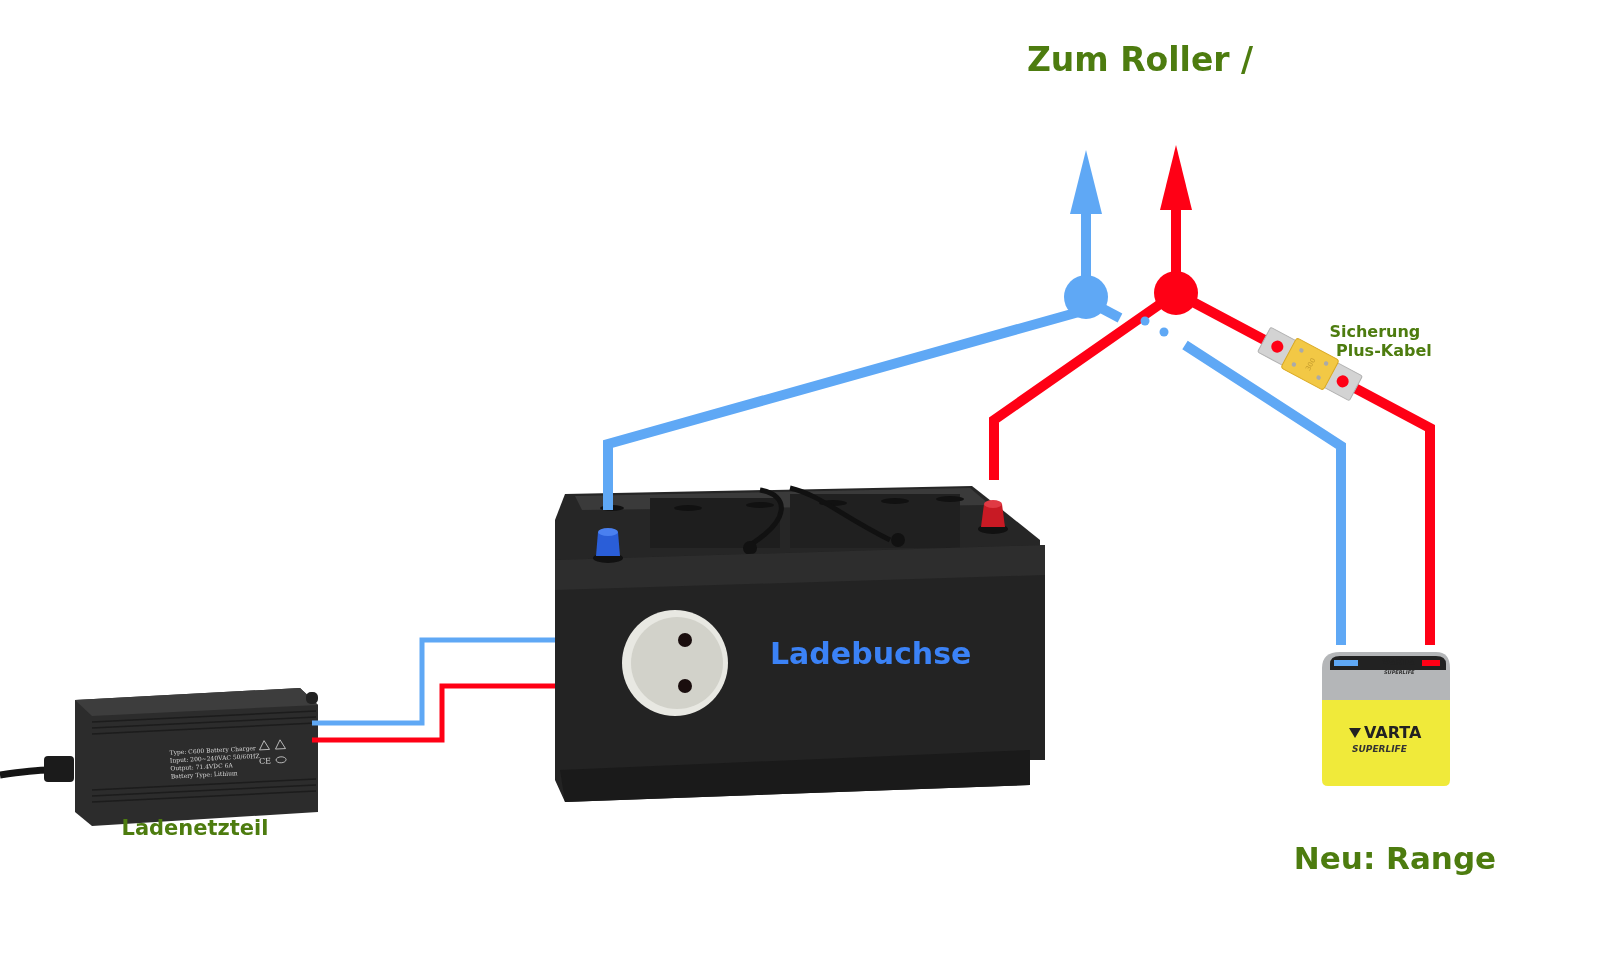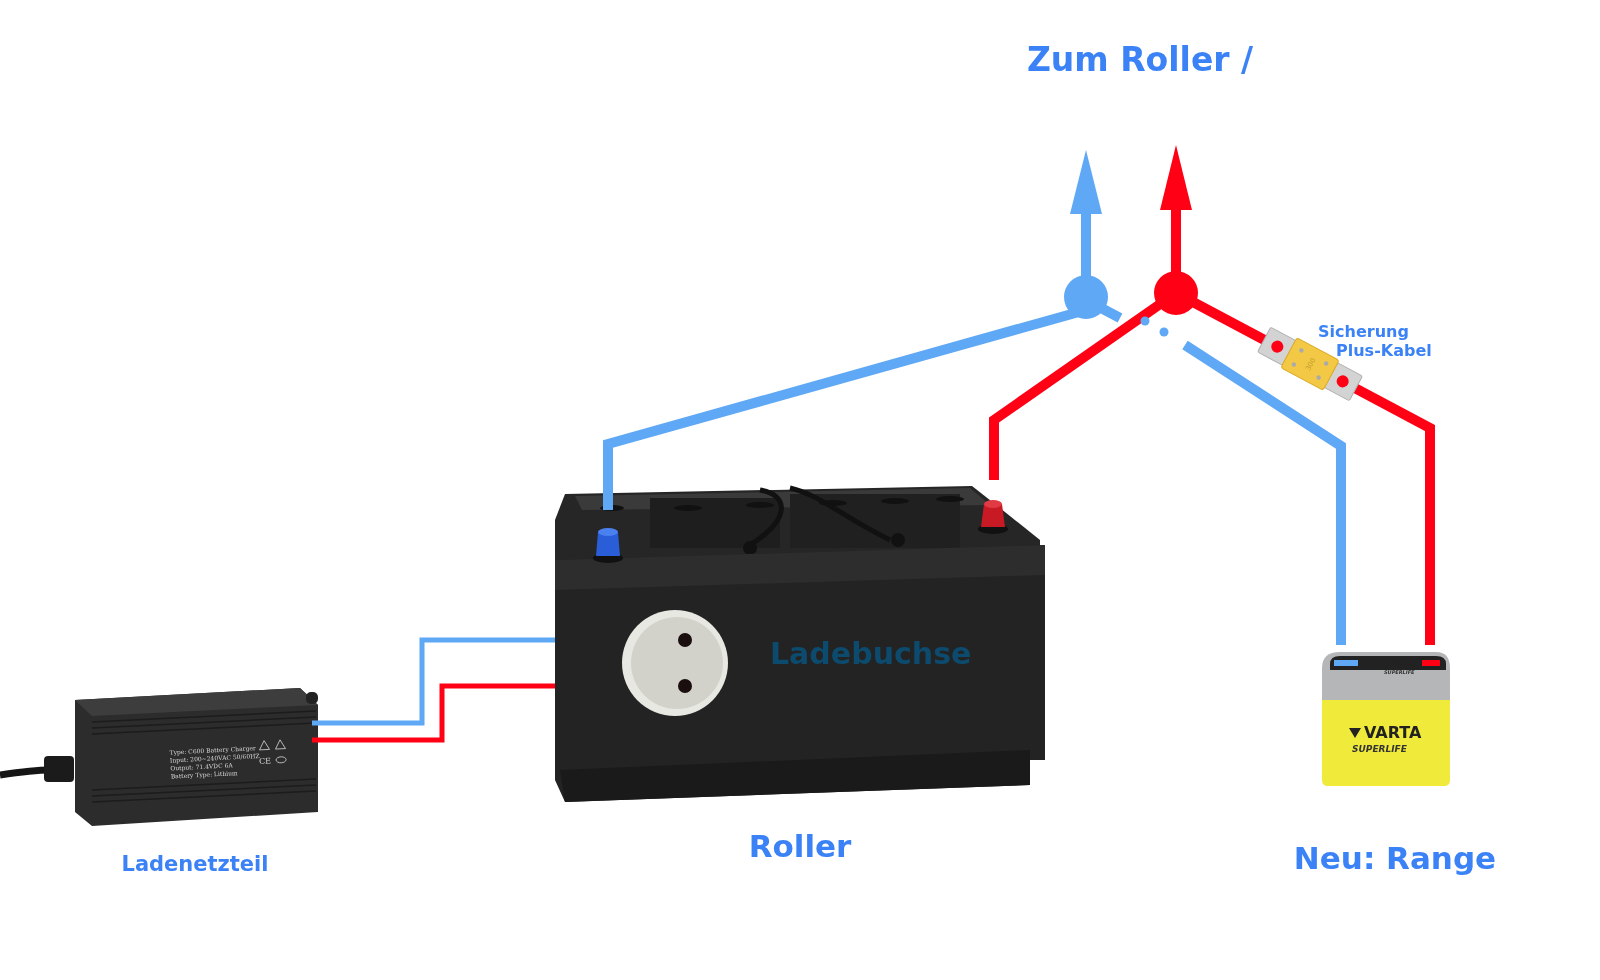--- a/index.html
+++ b/index.html
@@ -7,7 +7,7 @@
          font-family: "DejaVu Sans", sans-serif; }
   #diagram { position: absolute; left: 0; top: 0; }
   .label { position: absolute; font-family: "DejaVu Sans", sans-serif; font-weight: bold;
-           color: #3b82f6; text-align: center; white-space: nowrap; line-height: 1.22; }
+           color: #4d7c0f; text-align: center; white-space: nowrap; line-height: 1.22; }
   .lbl-controller { left: 1000px; top: 40px; width: 280px; font-size: 33px; }
   .lbl-fuse { left: 1318px; top: 322px; font-size: 16px; text-align: left; line-height: 1.2; }
   .lbl-fuse .l2 { padding-left: 18px; }

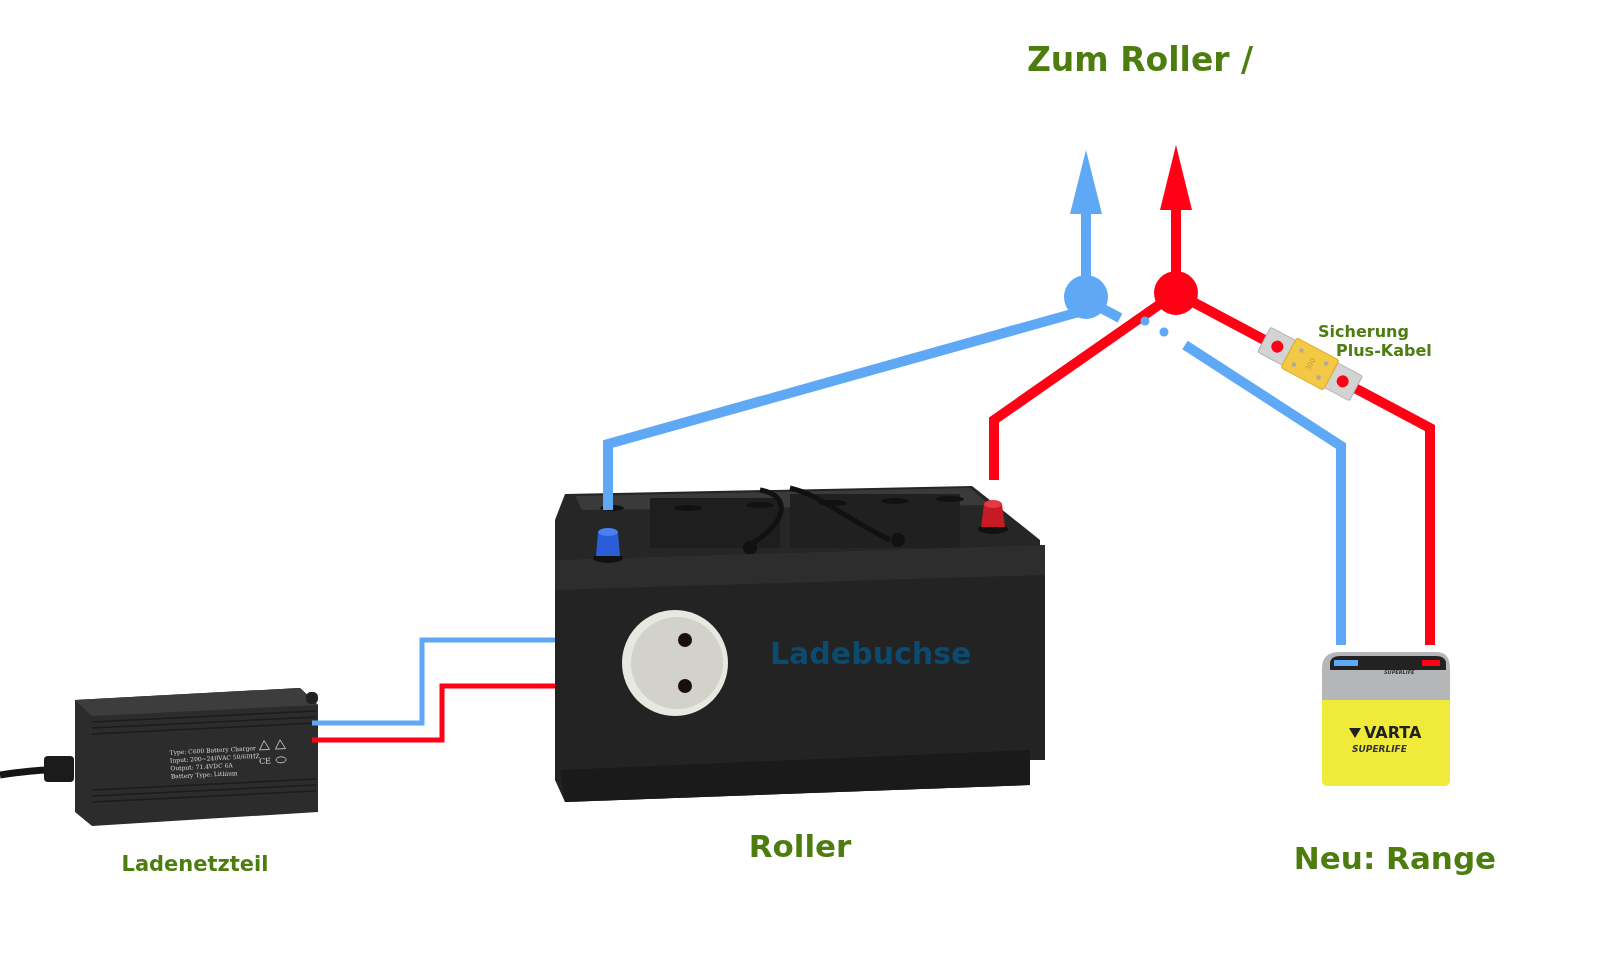--- a/index.html
+++ b/index.html
@@ -9,7 +9,7 @@
   .label { position: absolute; font-family: "DejaVu Sans", sans-serif; font-weight: bold;
            color: #4d7c0f; text-align: center; white-space: nowrap; line-height: 1.22; }
   .lbl-controller { left: 1000px; top: 40px; width: 280px; font-size: 33px; }
-  .lbl-fuse { left: 1318px; top: 322px; font-size: 16px; text-align: left; line-height: 1.2; }
+  .lbl-fuse { left: 1318px; top: 322px; font-size: 16px; text-align: center; line-height: 1.2; }
   .lbl-fuse .l2 { padding-left: 18px; }
   .lbl-charger { left: 100px; top: 852px; width: 190px; font-size: 21px; }
   .lbl-battery { left: 660px; top: 828px; width: 280px; font-size: 31px; }

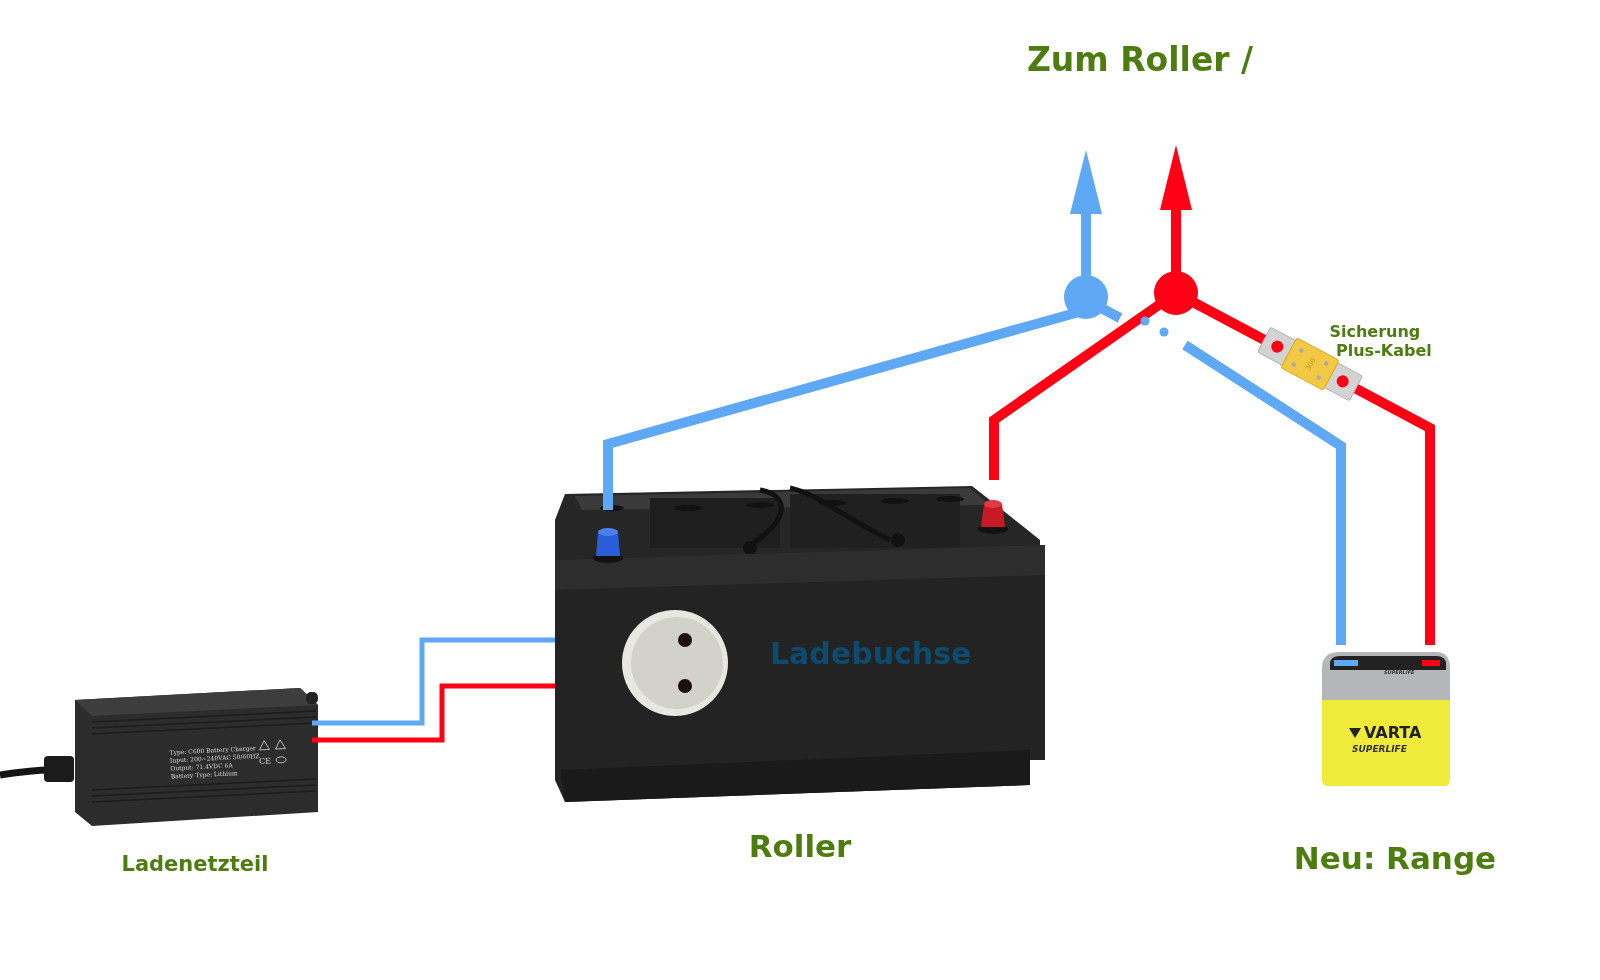--- a/index.html
+++ b/index.html
@@ -15,7 +15,7 @@
   .lbl-battery { left: 660px; top: 828px; width: 280px; font-size: 31px; }
   .lbl-extender { left: 1240px; top: 840px; width: 310px; font-size: 31px; text-align: center; }
   .lbl-socket { position: absolute; left: 770px; top: 636px; font-size: 30px; font-weight: bold;
-                color: #0c4a6e; font-family: "DejaVu Sans", sans-serif; }
+                color: #3b82f6; font-family: "DejaVu Sans", sans-serif; }
   .charger-text { font-family: "DejaVu Serif", serif; font-size: 6px; fill: #d8d8d8; }
 </style>
 </head>

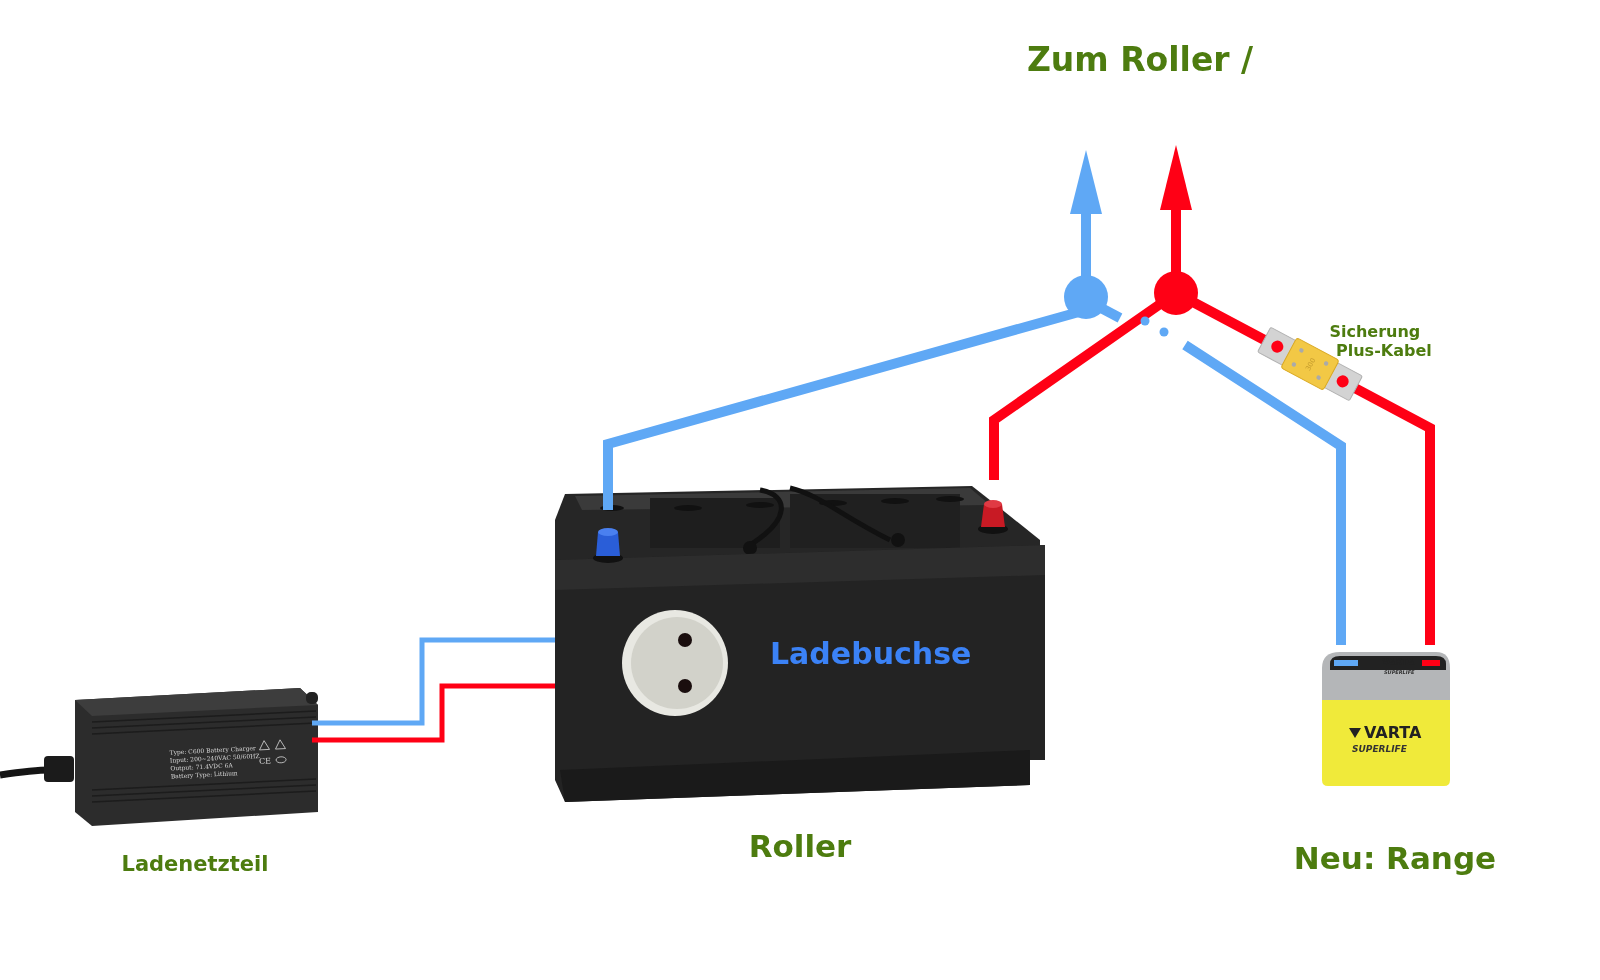--- a/index.html
+++ b/index.html
@@ -11,7 +11,7 @@
   .lbl-controller { left: 1000px; top: 40px; width: 280px; font-size: 33px; }
   .lbl-fuse { left: 1318px; top: 322px; font-size: 16px; text-align: center; line-height: 1.2; }
   .lbl-fuse .l2 { padding-left: 18px; }
-  .lbl-charger { left: 100px; top: 852px; width: 190px; font-size: 21px; }
+  .lbl-charger { left: 100px; top: 816px; width: 190px; font-size: 21px; }
   .lbl-battery { left: 660px; top: 828px; width: 280px; font-size: 31px; }
   .lbl-extender { left: 1240px; top: 840px; width: 310px; font-size: 31px; text-align: center; }
   .lbl-socket { position: absolute; left: 770px; top: 636px; font-size: 30px; font-weight: bold;

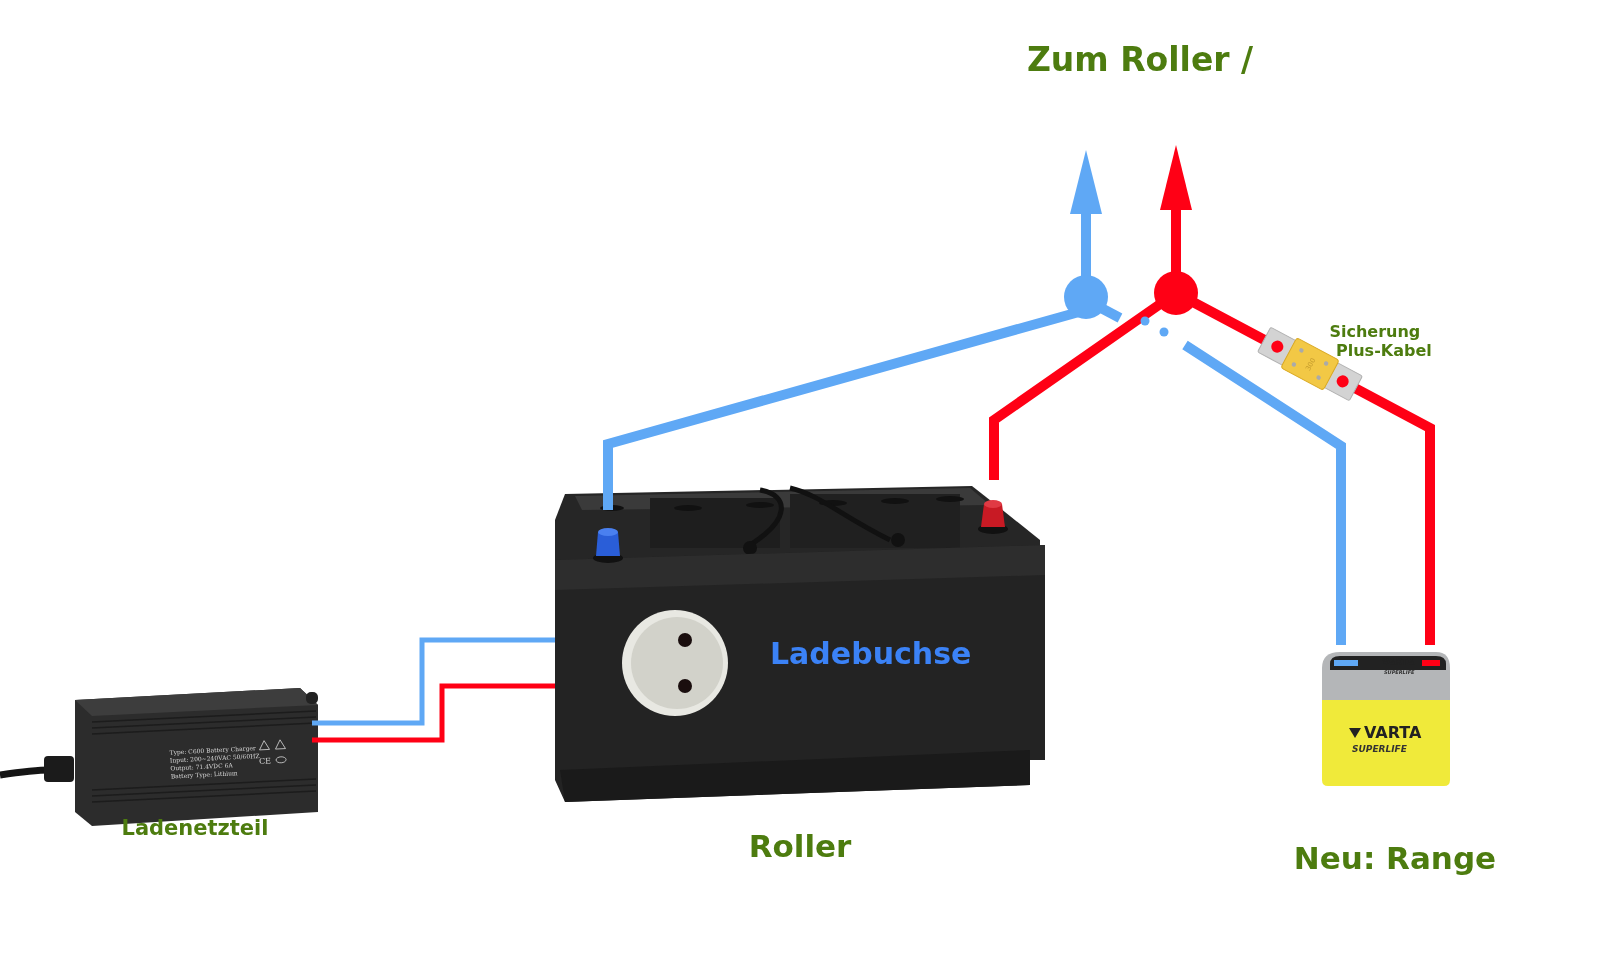--- a/index.html
+++ b/index.html
@@ -159,7 +159,6 @@
 </div>
 <div class="label lbl-charger">Ladenetzteil</div>
 <div class="label lbl-battery">
-  <div>Roller</div>
 </div>
 <div class="label lbl-extender">
   <div>Neu: Range</div>

